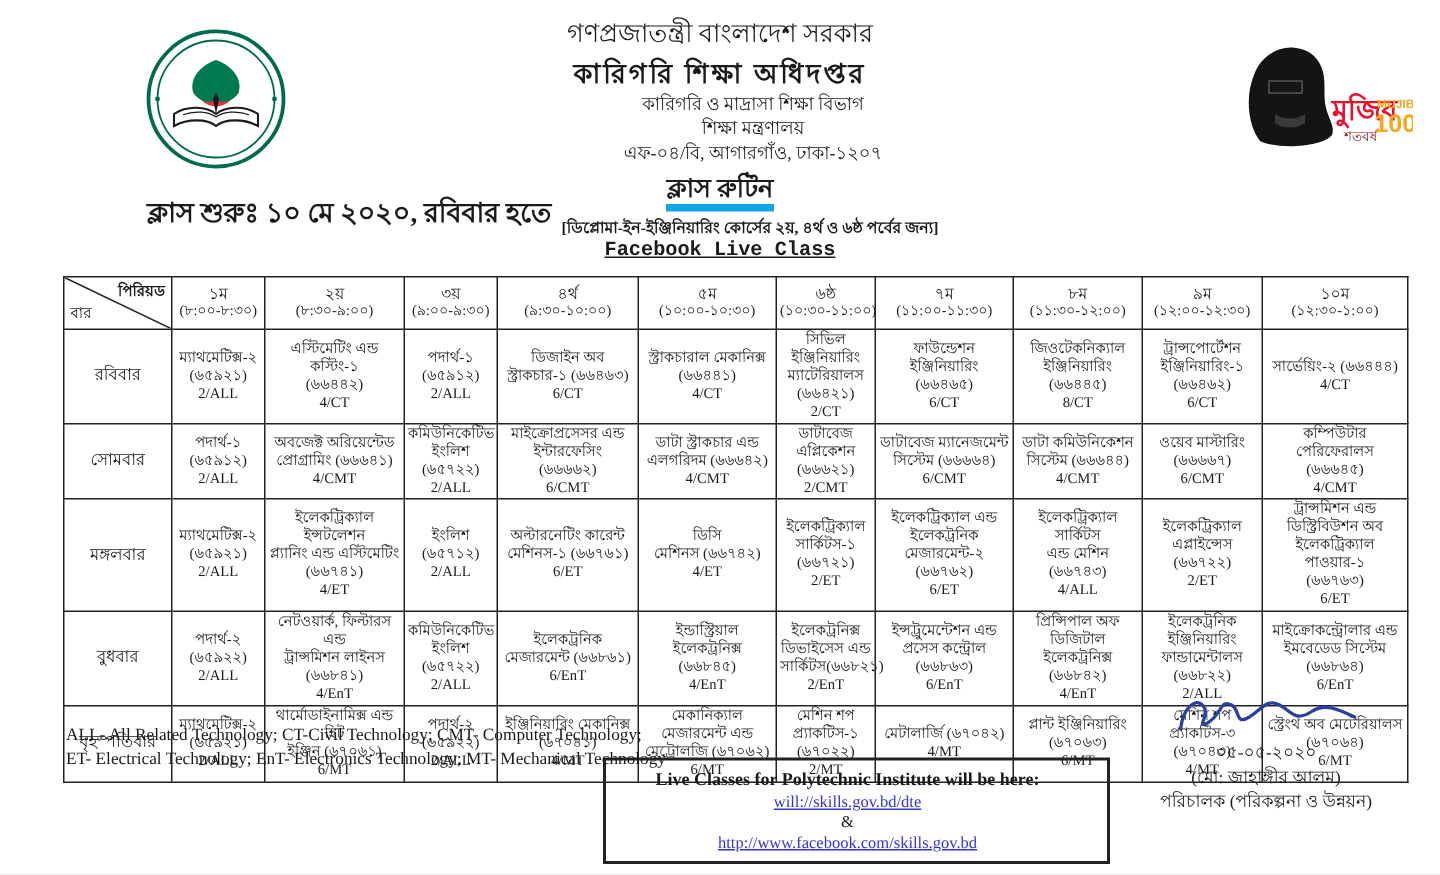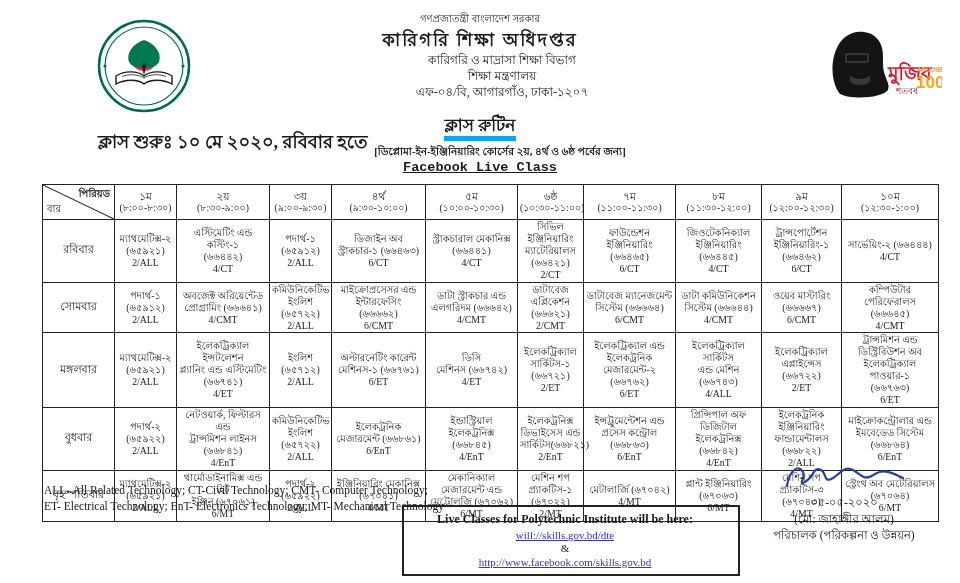--- a/index.html
+++ b/index.html
@@ -9,7 +9,7 @@
   }
   
   .gov-block{position:absolute;top:12px;left:0;width:100%;text-align:center;line-height:1.35;}
-  .gov-line1{font-size:10px;}
+  .gov-line1{font-size:17px;}
   .org-name{font-size:18px;font-weight:bold;letter-spacing:2px;margin-top:2px;}
   .gov-small{font-size:12px;padding-left:44px;}
   .logo-left{position:absolute;top:18px;left:92px;}

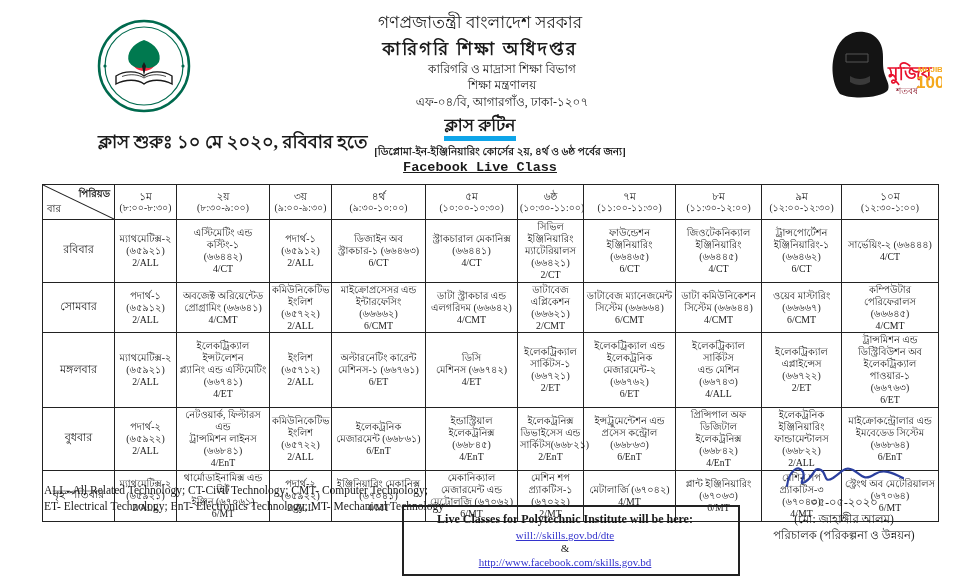--- a/index.html
+++ b/index.html
@@ -180,7 +180,7 @@
 6/CT</td>
           <td class="subj">জিওটেকনিক্যাল
 ইঞ্জিনিয়ারিং (৬৬৪৪৫)
-4/CT</td>
+8/CT</td>
           <td class="subj">ট্রান্সপোর্টেশন
 ইঞ্জিনিয়ারিং-১
 (৬৬৪৬২)

